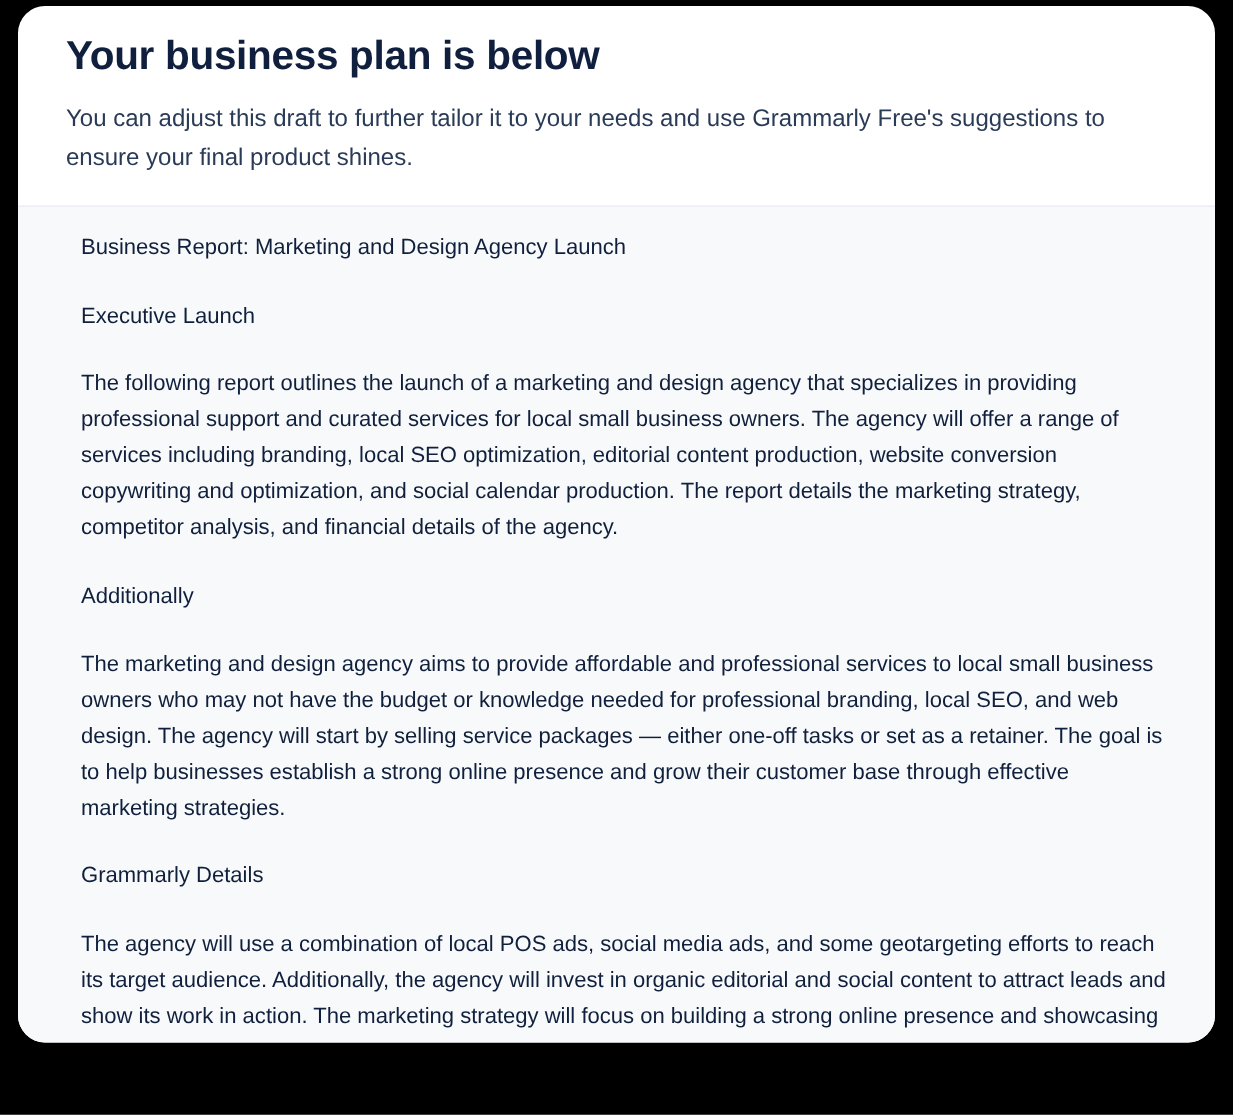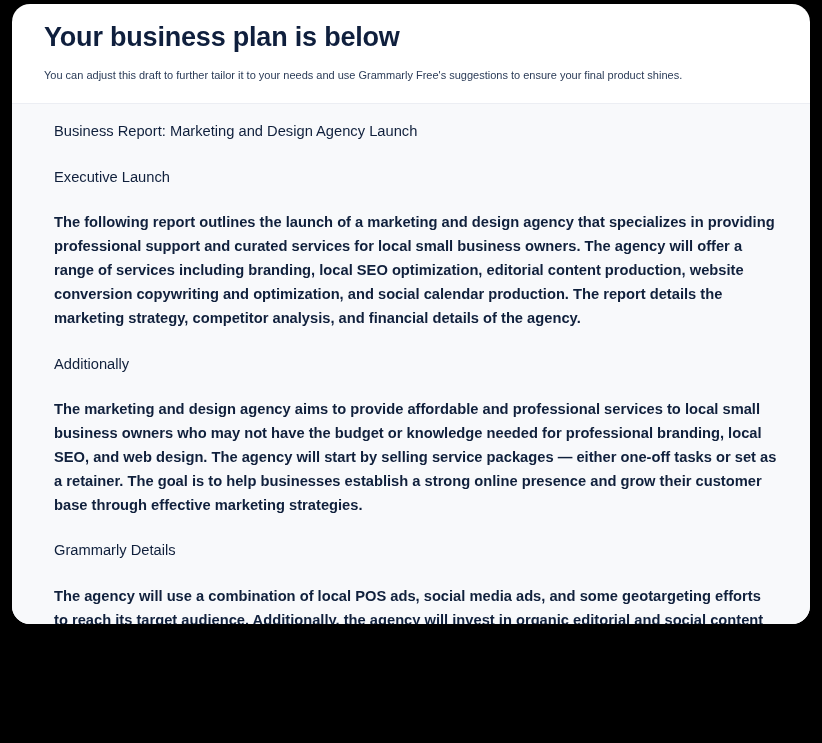--- a/index.html
+++ b/index.html
@@ -16,7 +16,7 @@
     left: 12px;
     top: 4px;
     width: 798px;
-    height: 620px;
+    height: 691px;
     background: #ffffff;
     border-radius: 18px;
     box-sizing: border-box;

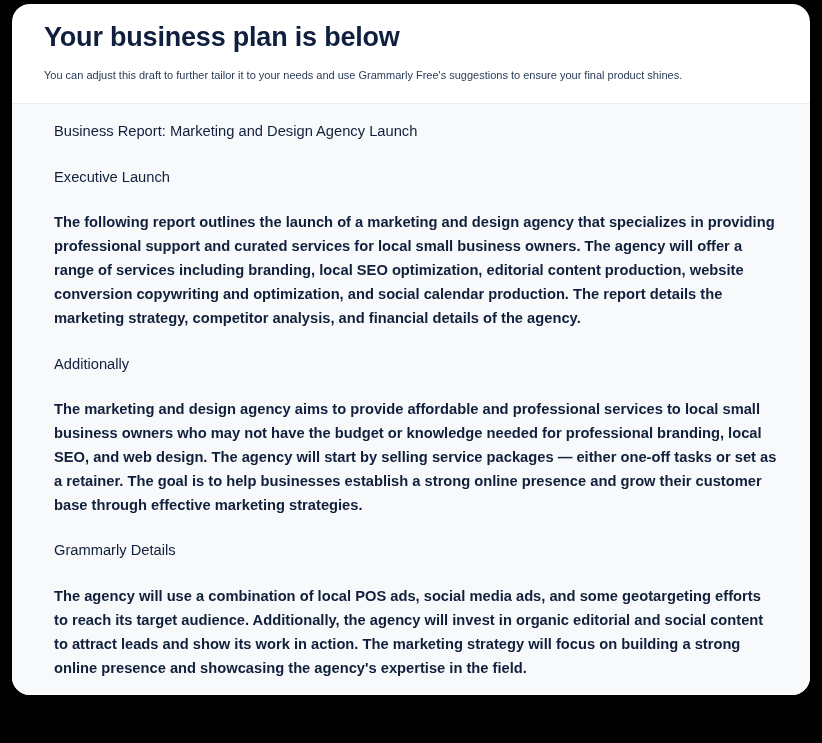--- a/index.html
+++ b/index.html
@@ -40,7 +40,7 @@
     line-height: 1.15;
   }
   .subtitle {
-    font-size: 11px;
+    font-size: 16px;
     color: #2a3b57;
     line-height: 1.62;
     margin: 0 0 18px 0;

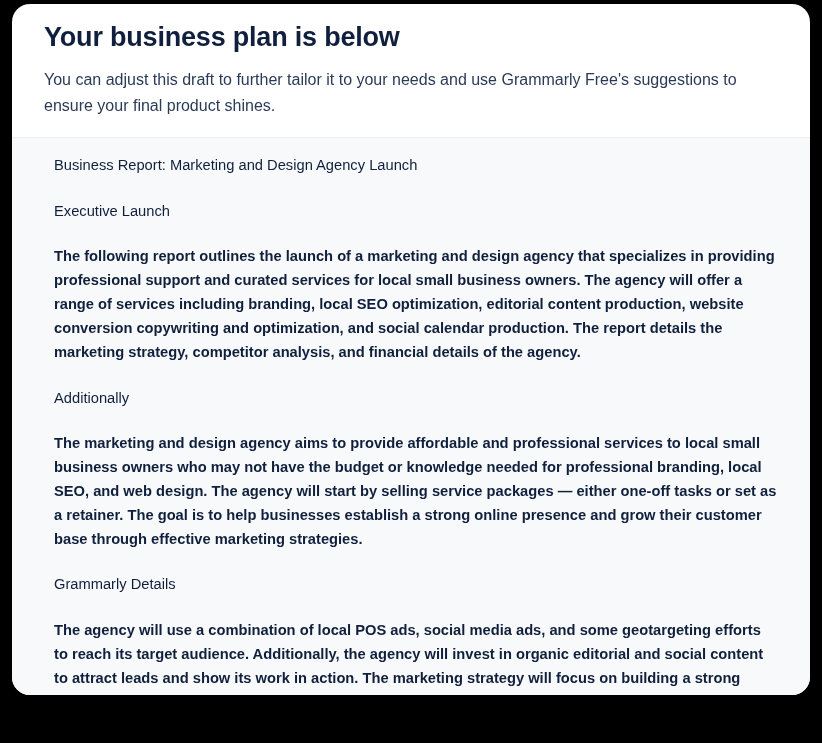--- a/index.html
+++ b/index.html
@@ -70,7 +70,6 @@
   }
   .doc-para {
     margin: 0 0 22px 0;
-    font-weight: bold;
   }
   .doc-last {
     margin: 0;

